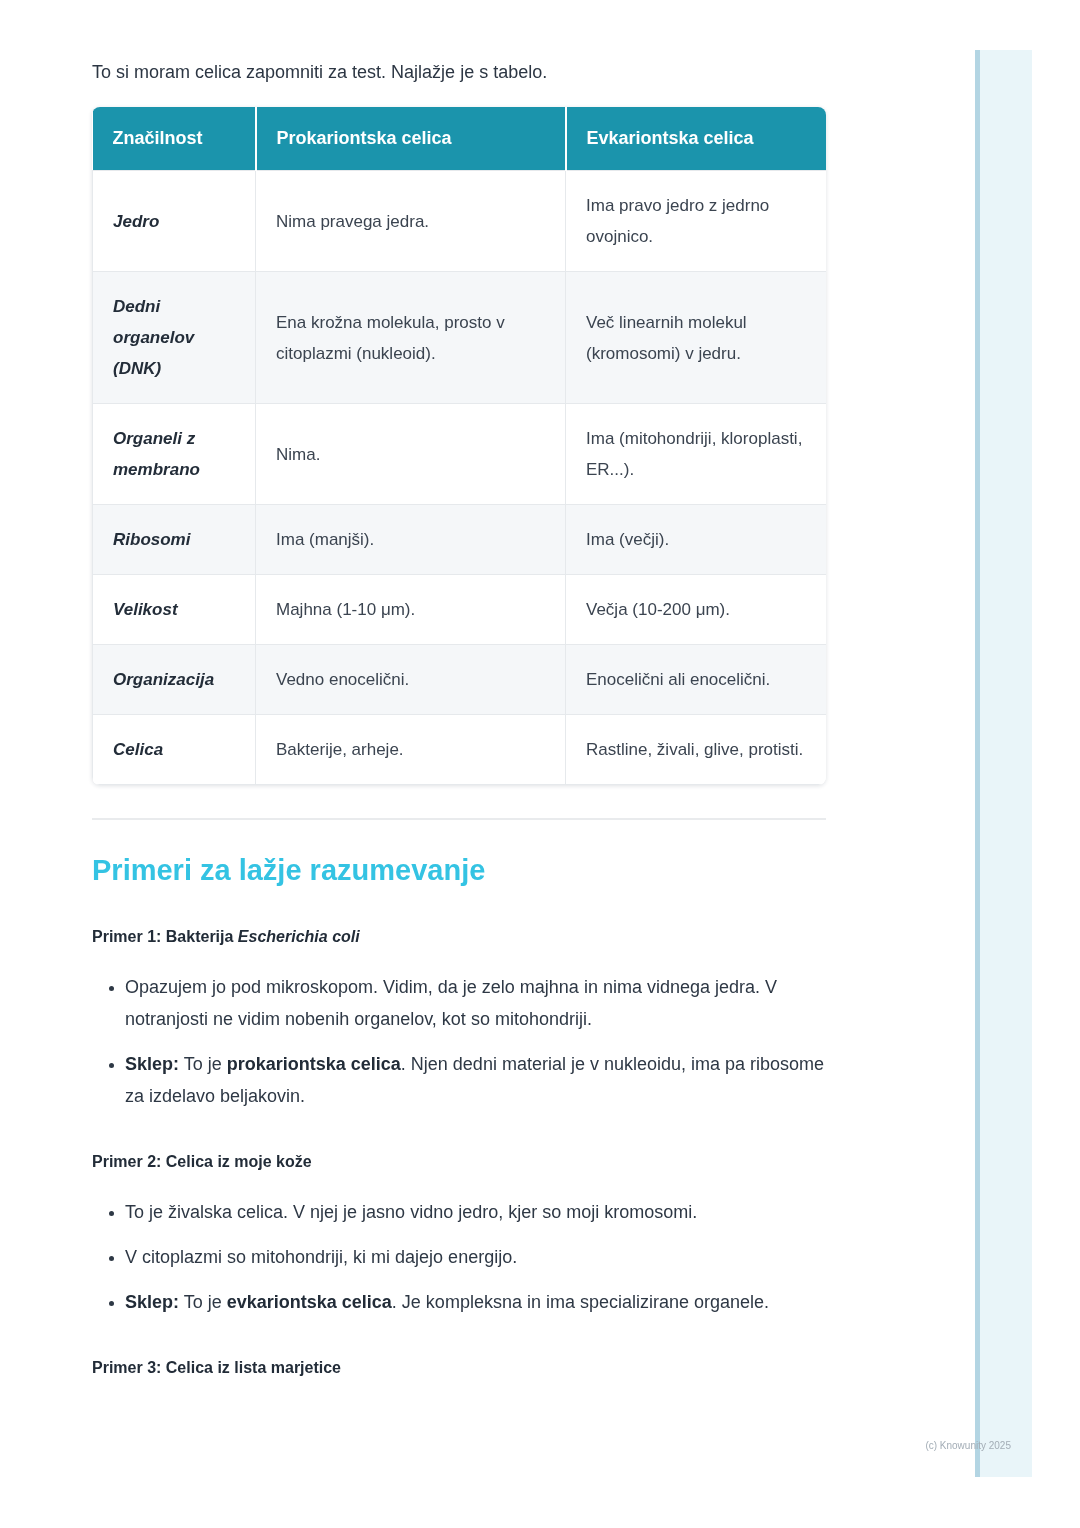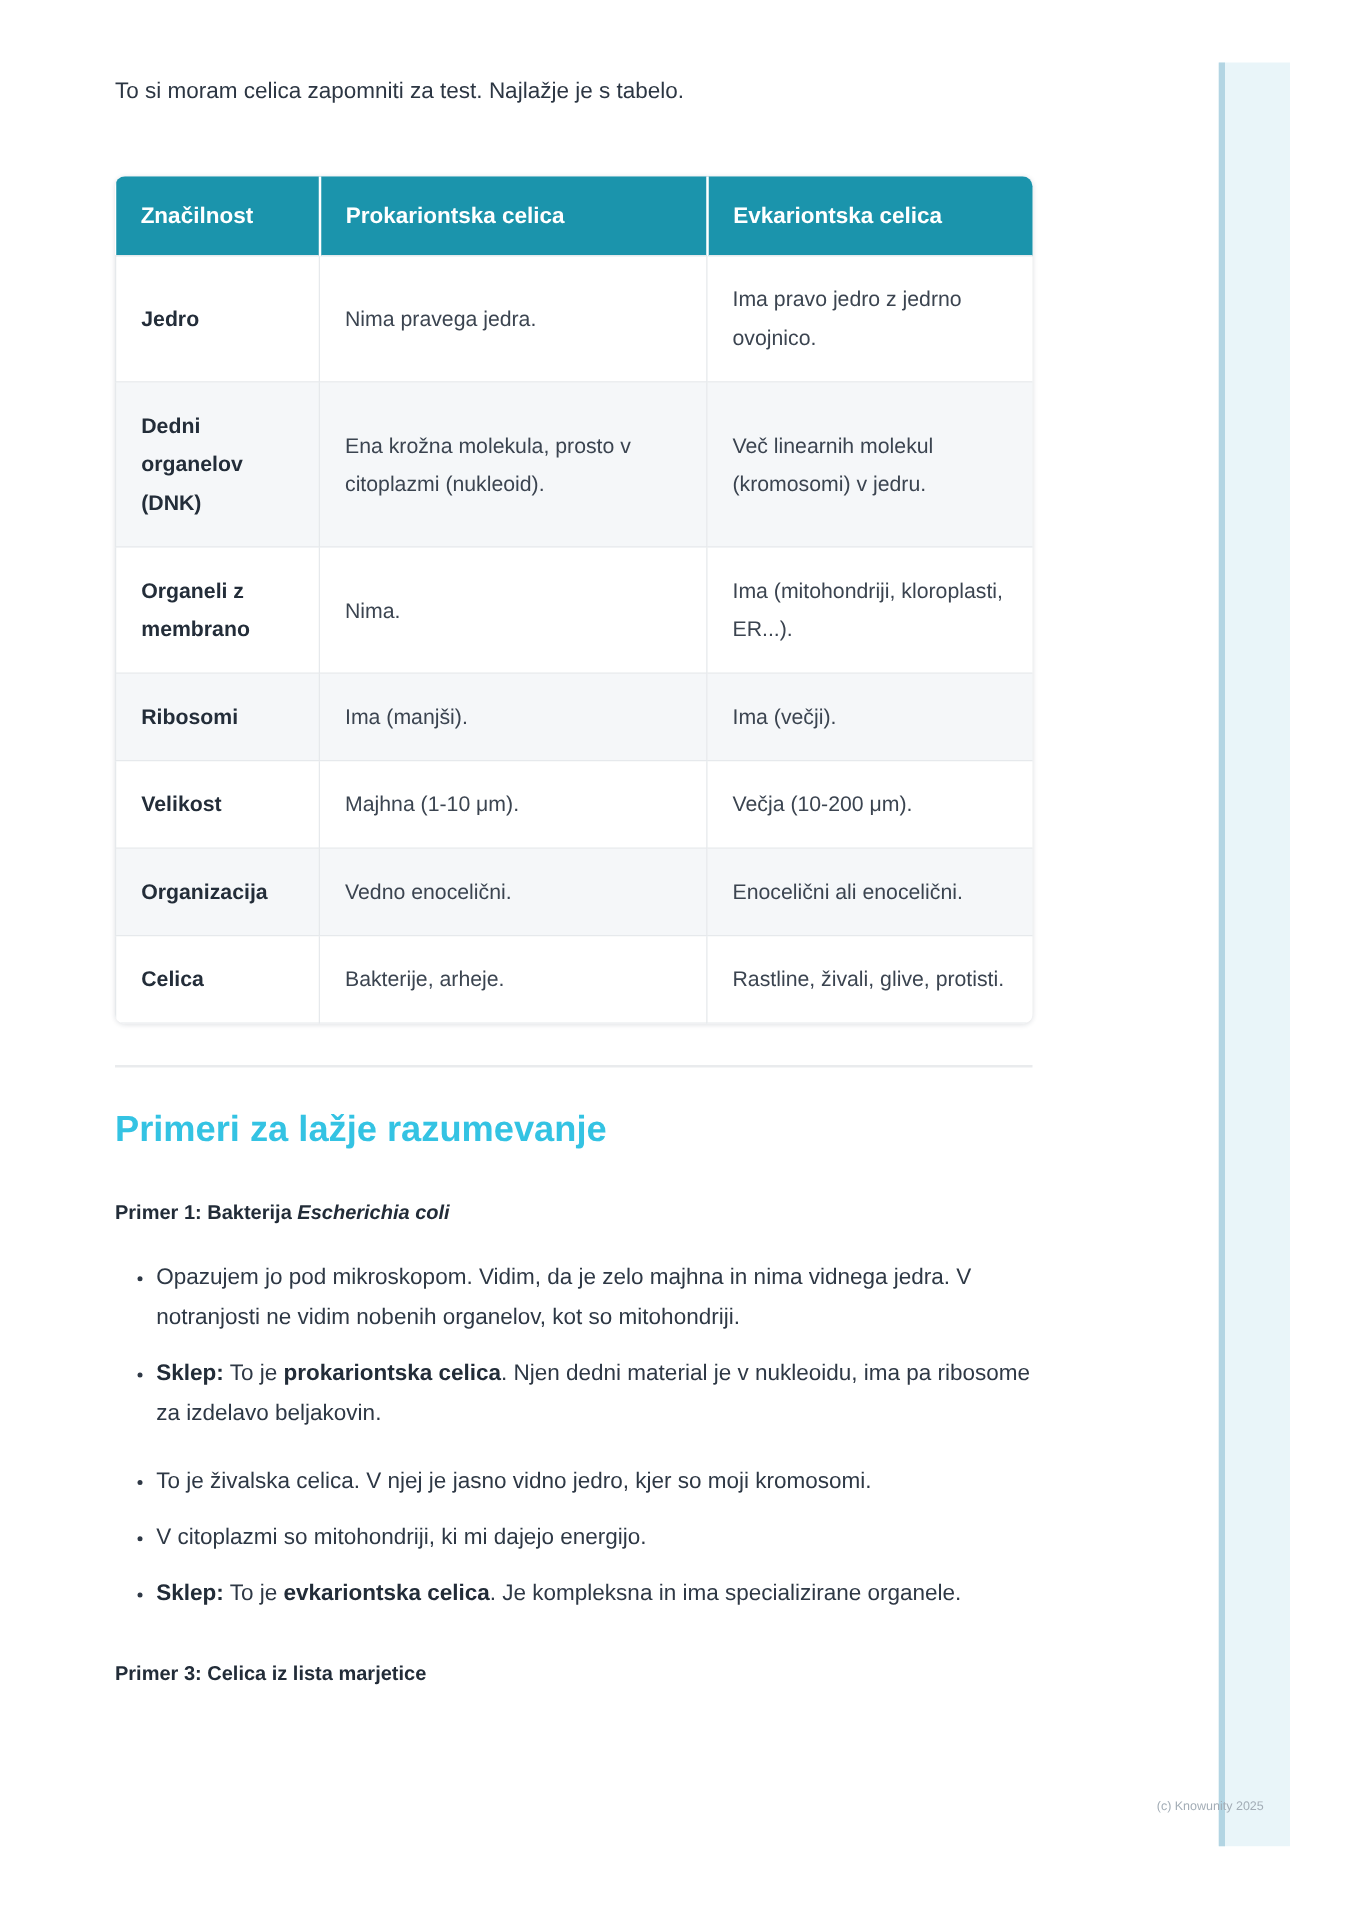--- a/index.html
+++ b/index.html
@@ -42,7 +42,7 @@
   }
 
   .table-wrap {
-    margin-top: 56px;
+    margin-top: 22px;
     border-radius: 8px;
     overflow: hidden;
     box-shadow: 0 1px 4px rgba(25, 45, 65, 0.14);

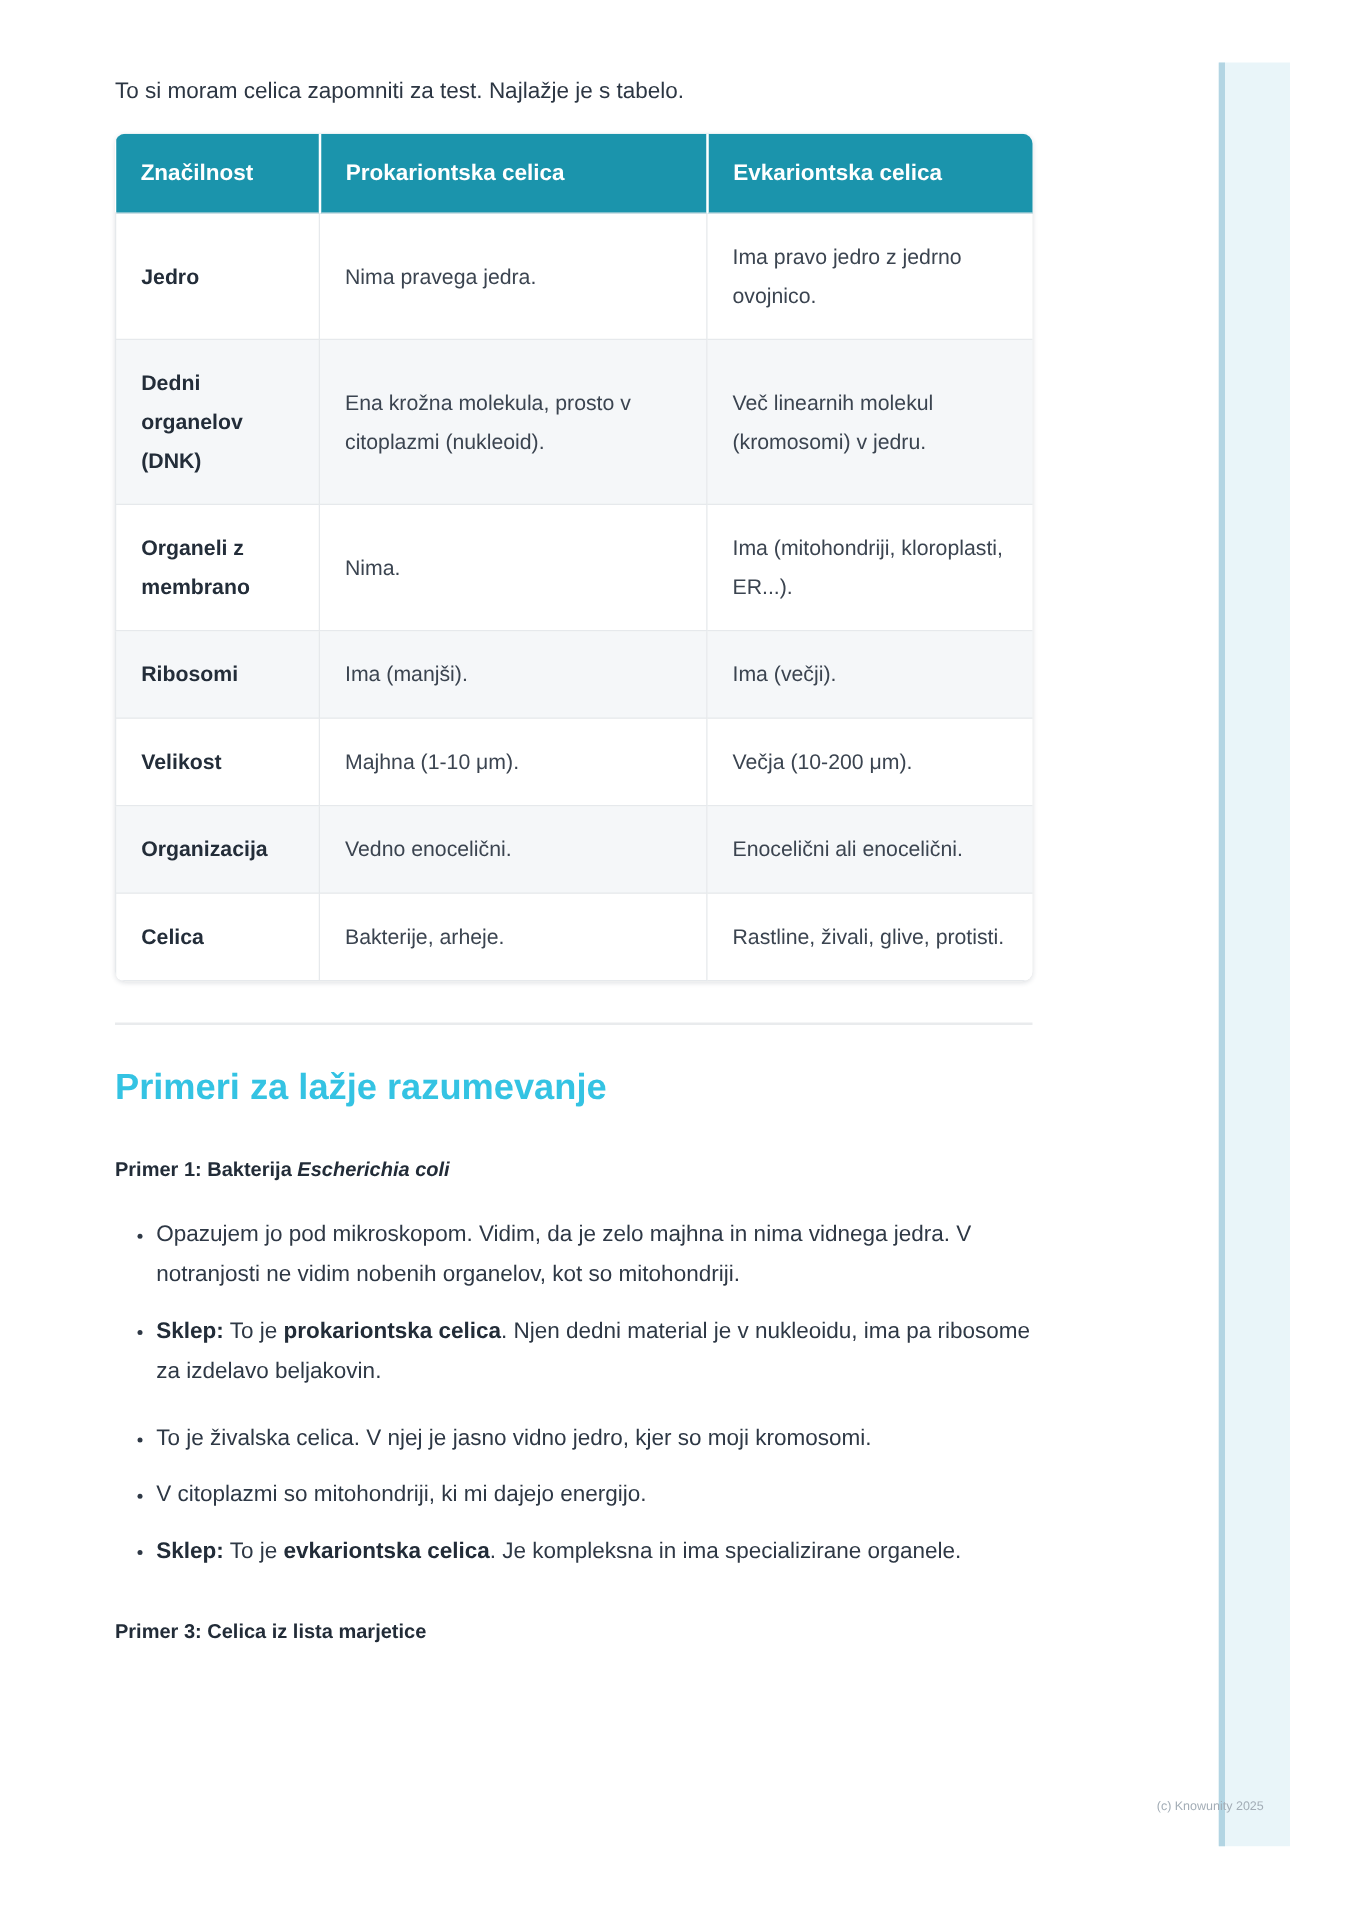--- a/index.html
+++ b/index.html
@@ -81,6 +81,7 @@
   tbody th.row-label {
     font-weight: 700;
     color: #232d39;
+    font-style: italic;
   }
   tbody td { color: #3b4450; font-weight: 400; }
 

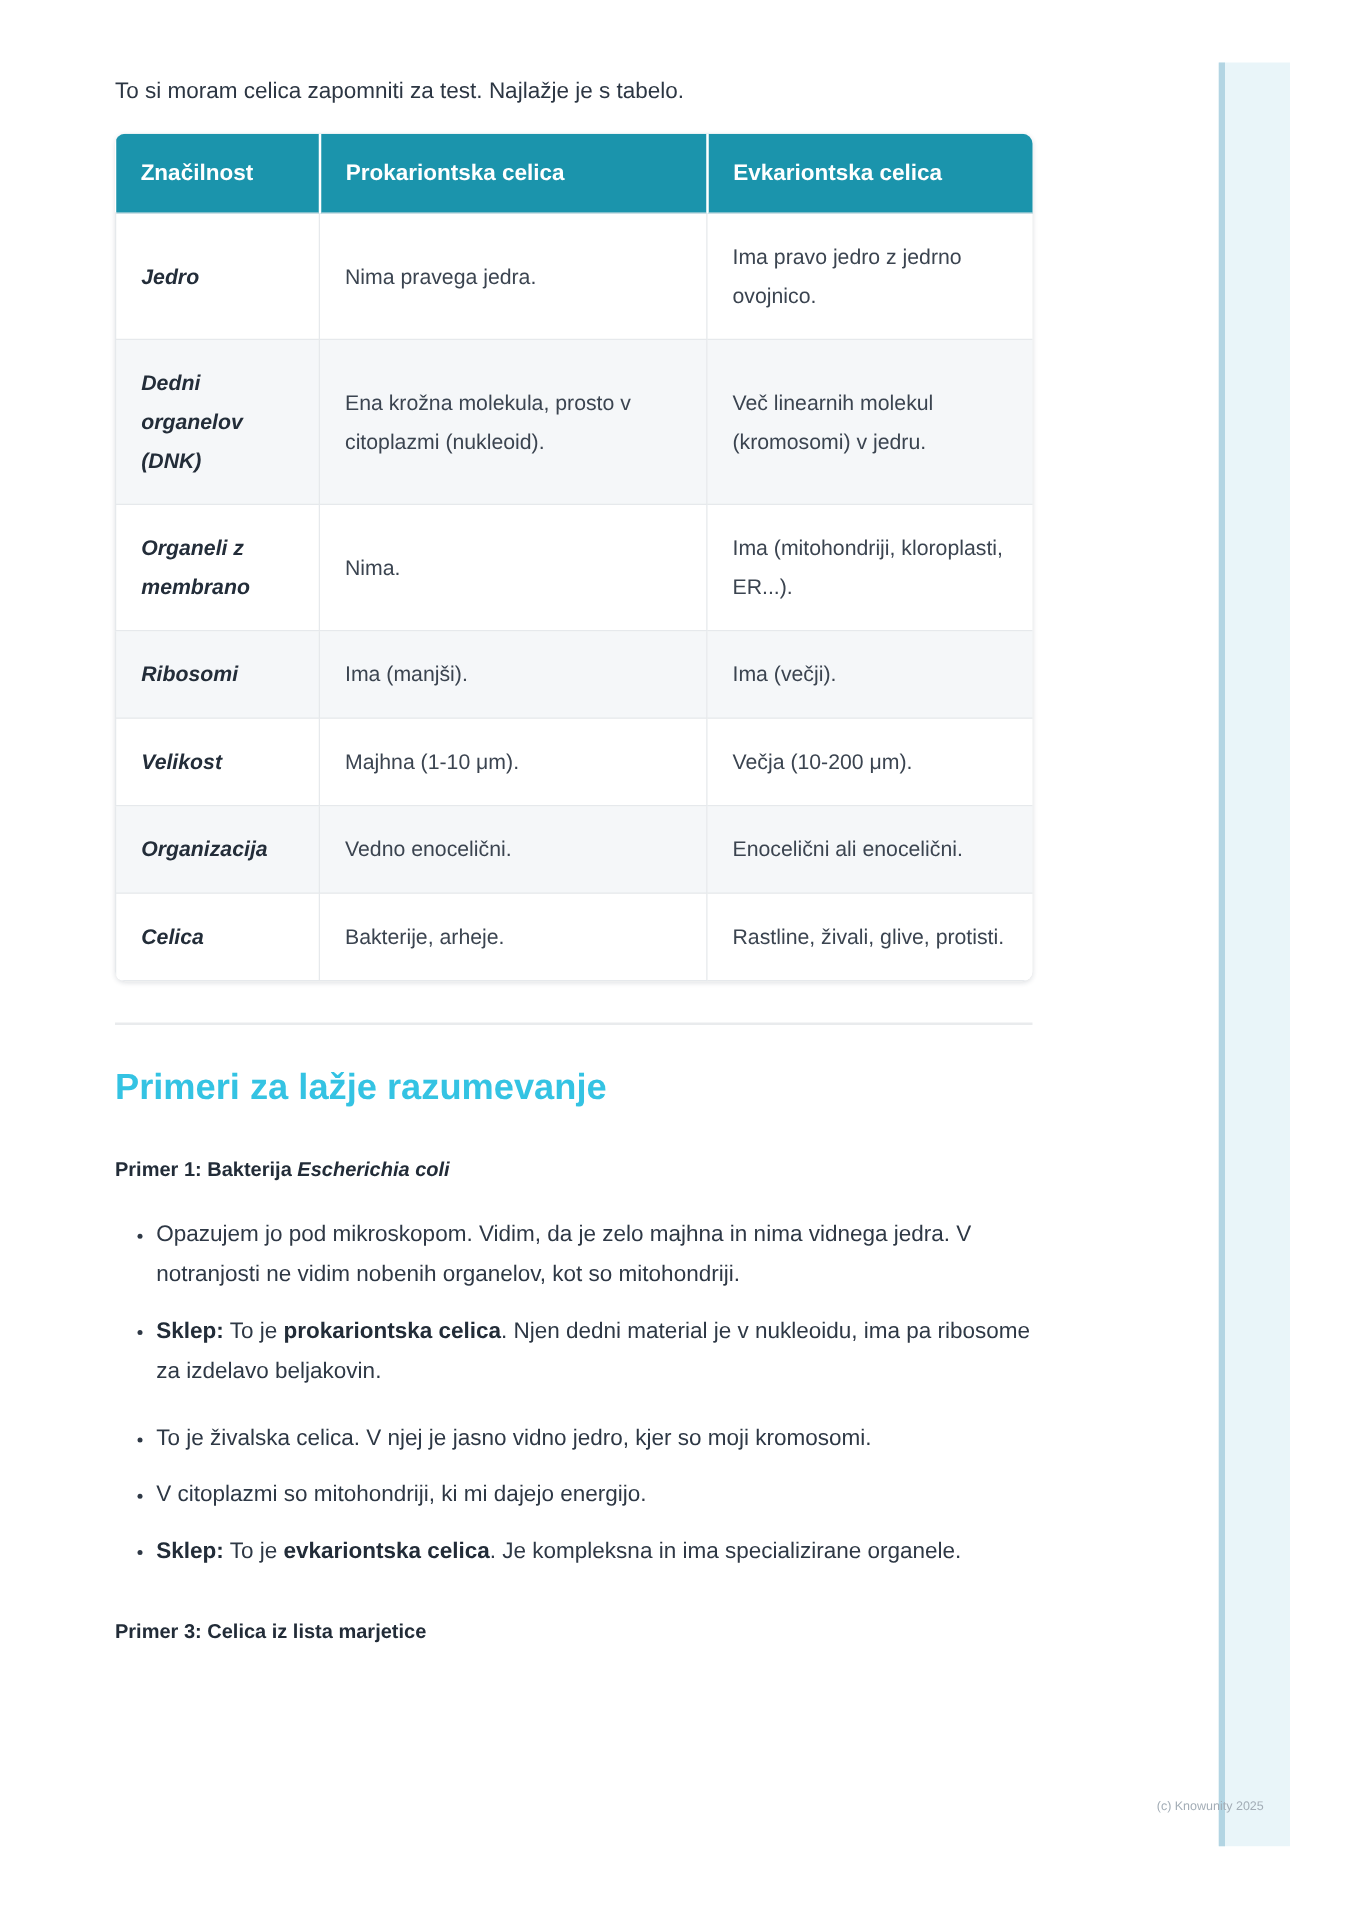--- a/index.html
+++ b/index.html
@@ -204,6 +204,7 @@
         <li><span>Opazujem jo pod mikroskopom. Vidim, da je zelo majhna in nima vidnega jedra. V notranjosti ne vidim nobenih organelov, kot so mitohondriji.</span></li>
         <li><span class="seg-b">Sklep:</span><span> To je </span><span class="seg-b">prokariontska celica</span><span>. Njen dedni material je v nukleoidu, ima pa ribosome za izdelavo beljakovin.</span></li>
       </ul>
+      <h3 class="primer-title"><span class="seg-b">Primer 2: Celica iz moje kože</span></h3>
       <ul class="bullets">
         <li><span>To je živalska celica. V njej je jasno vidno jedro, kjer so moji kromosomi.</span></li>
         <li><span>V citoplazmi so mitohondriji, ki mi dajejo energijo.</span></li>

